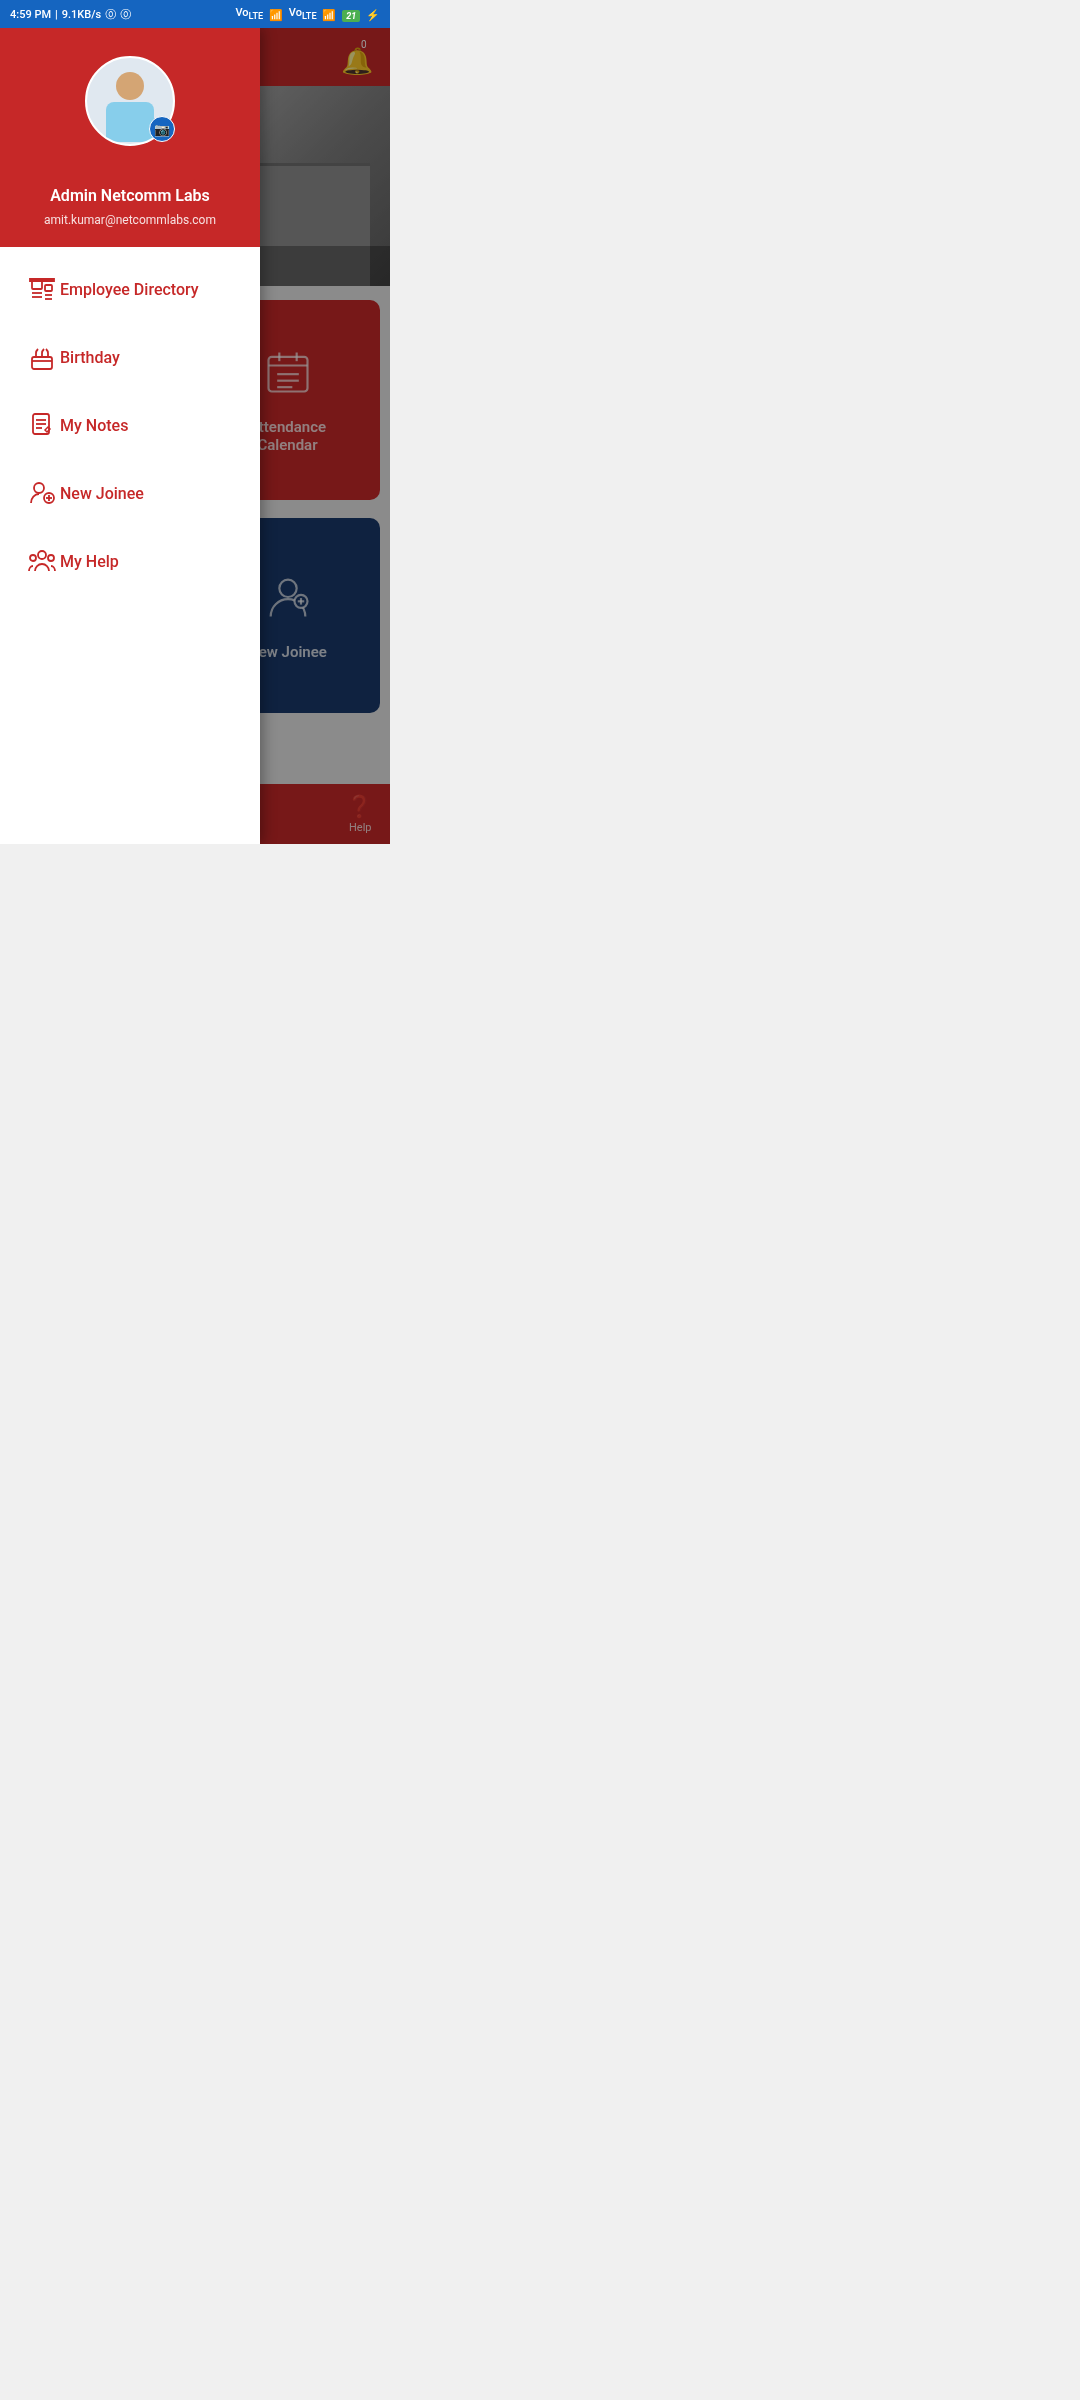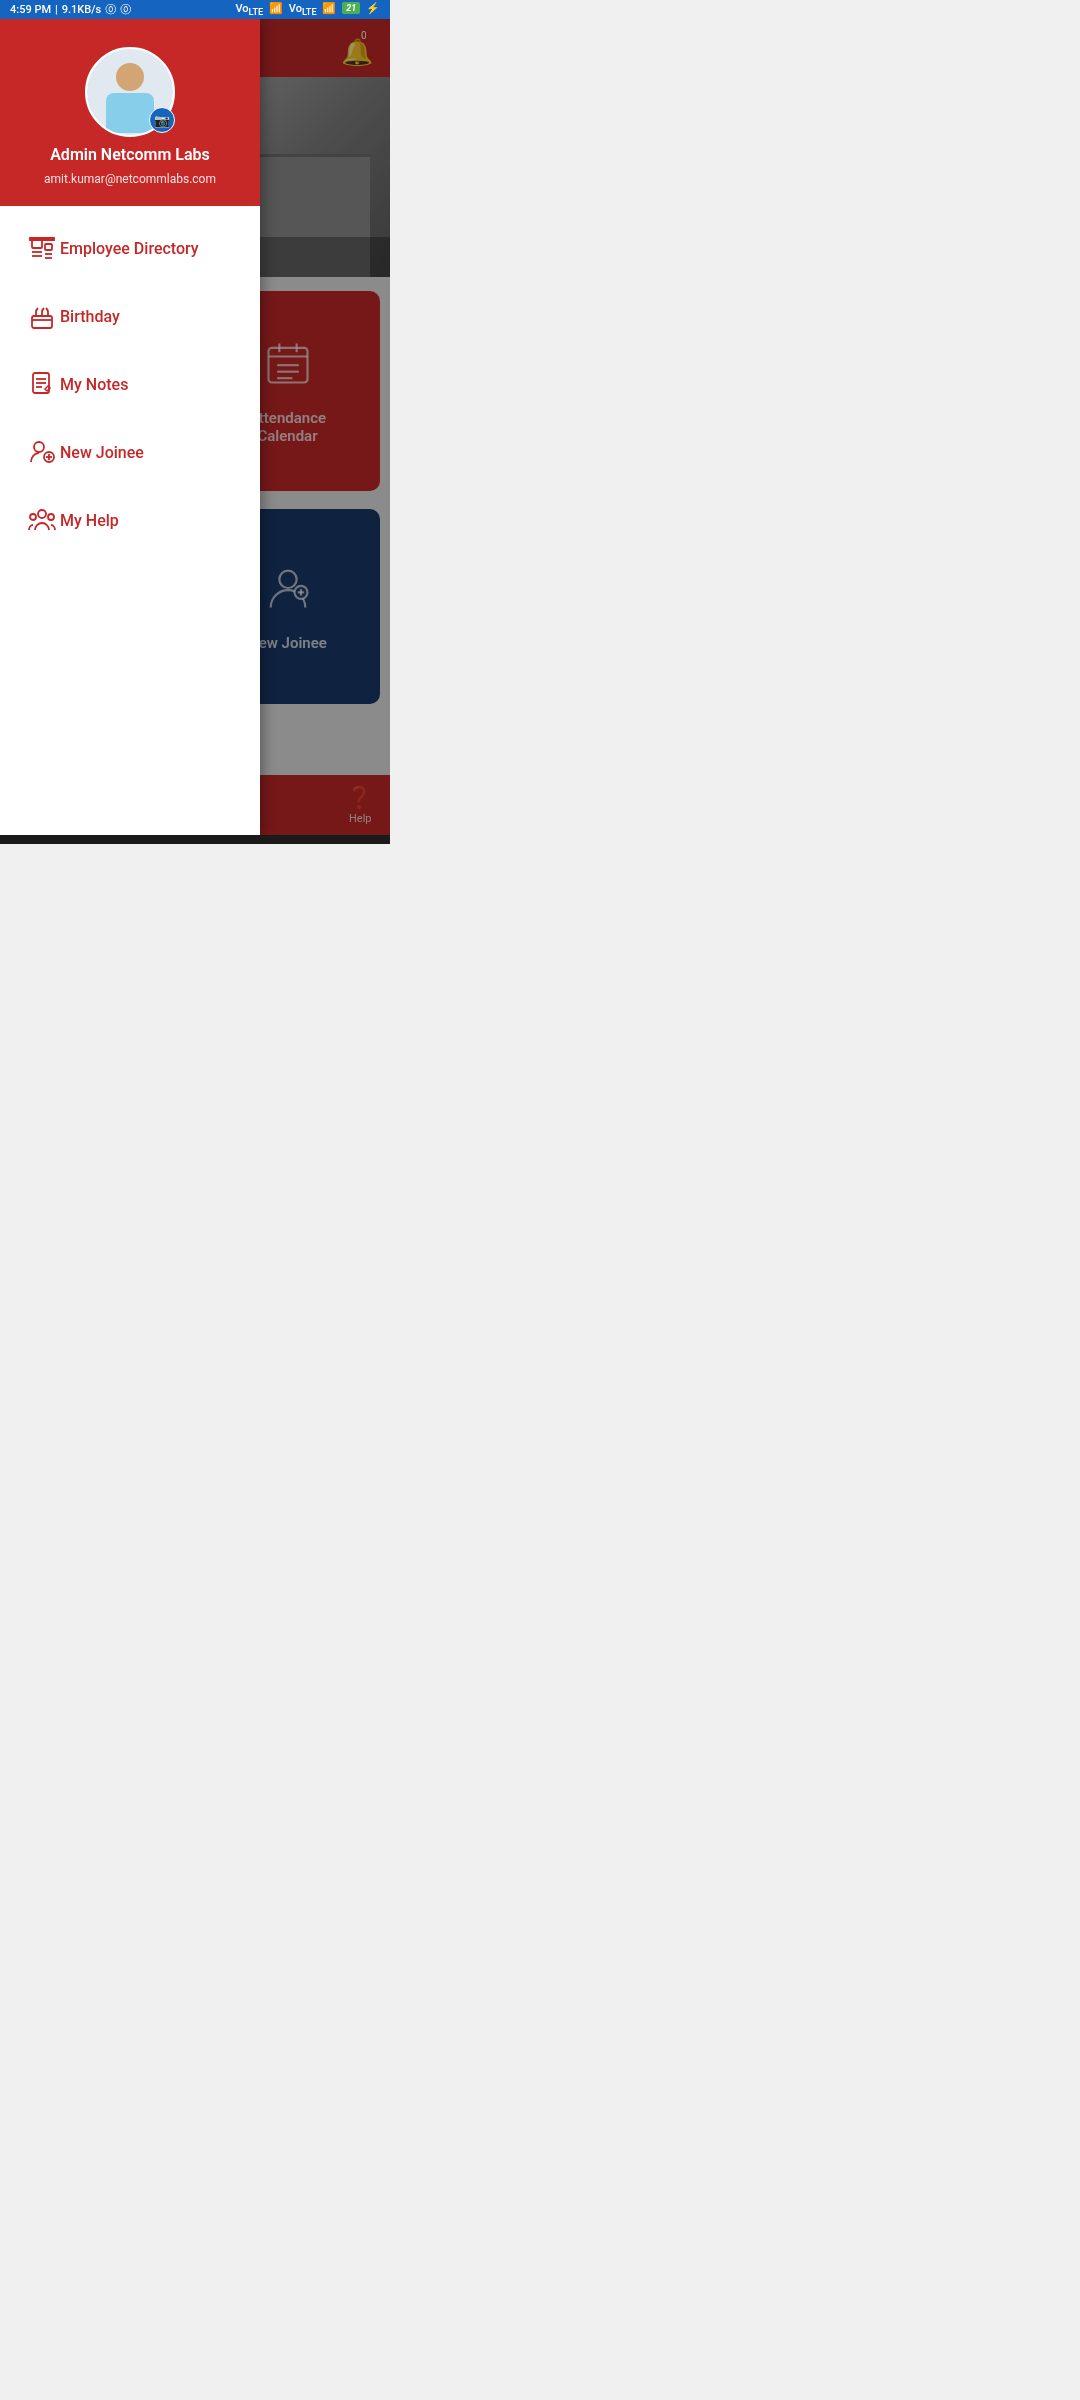--- a/index.html
+++ b/index.html
@@ -17,7 +17,7 @@
     
     .status-bar {
       background: #1565c0;
-      height: 19px;
+      height: 28px;
       display: flex;
       align-items: center;
       justify-content: space-between;

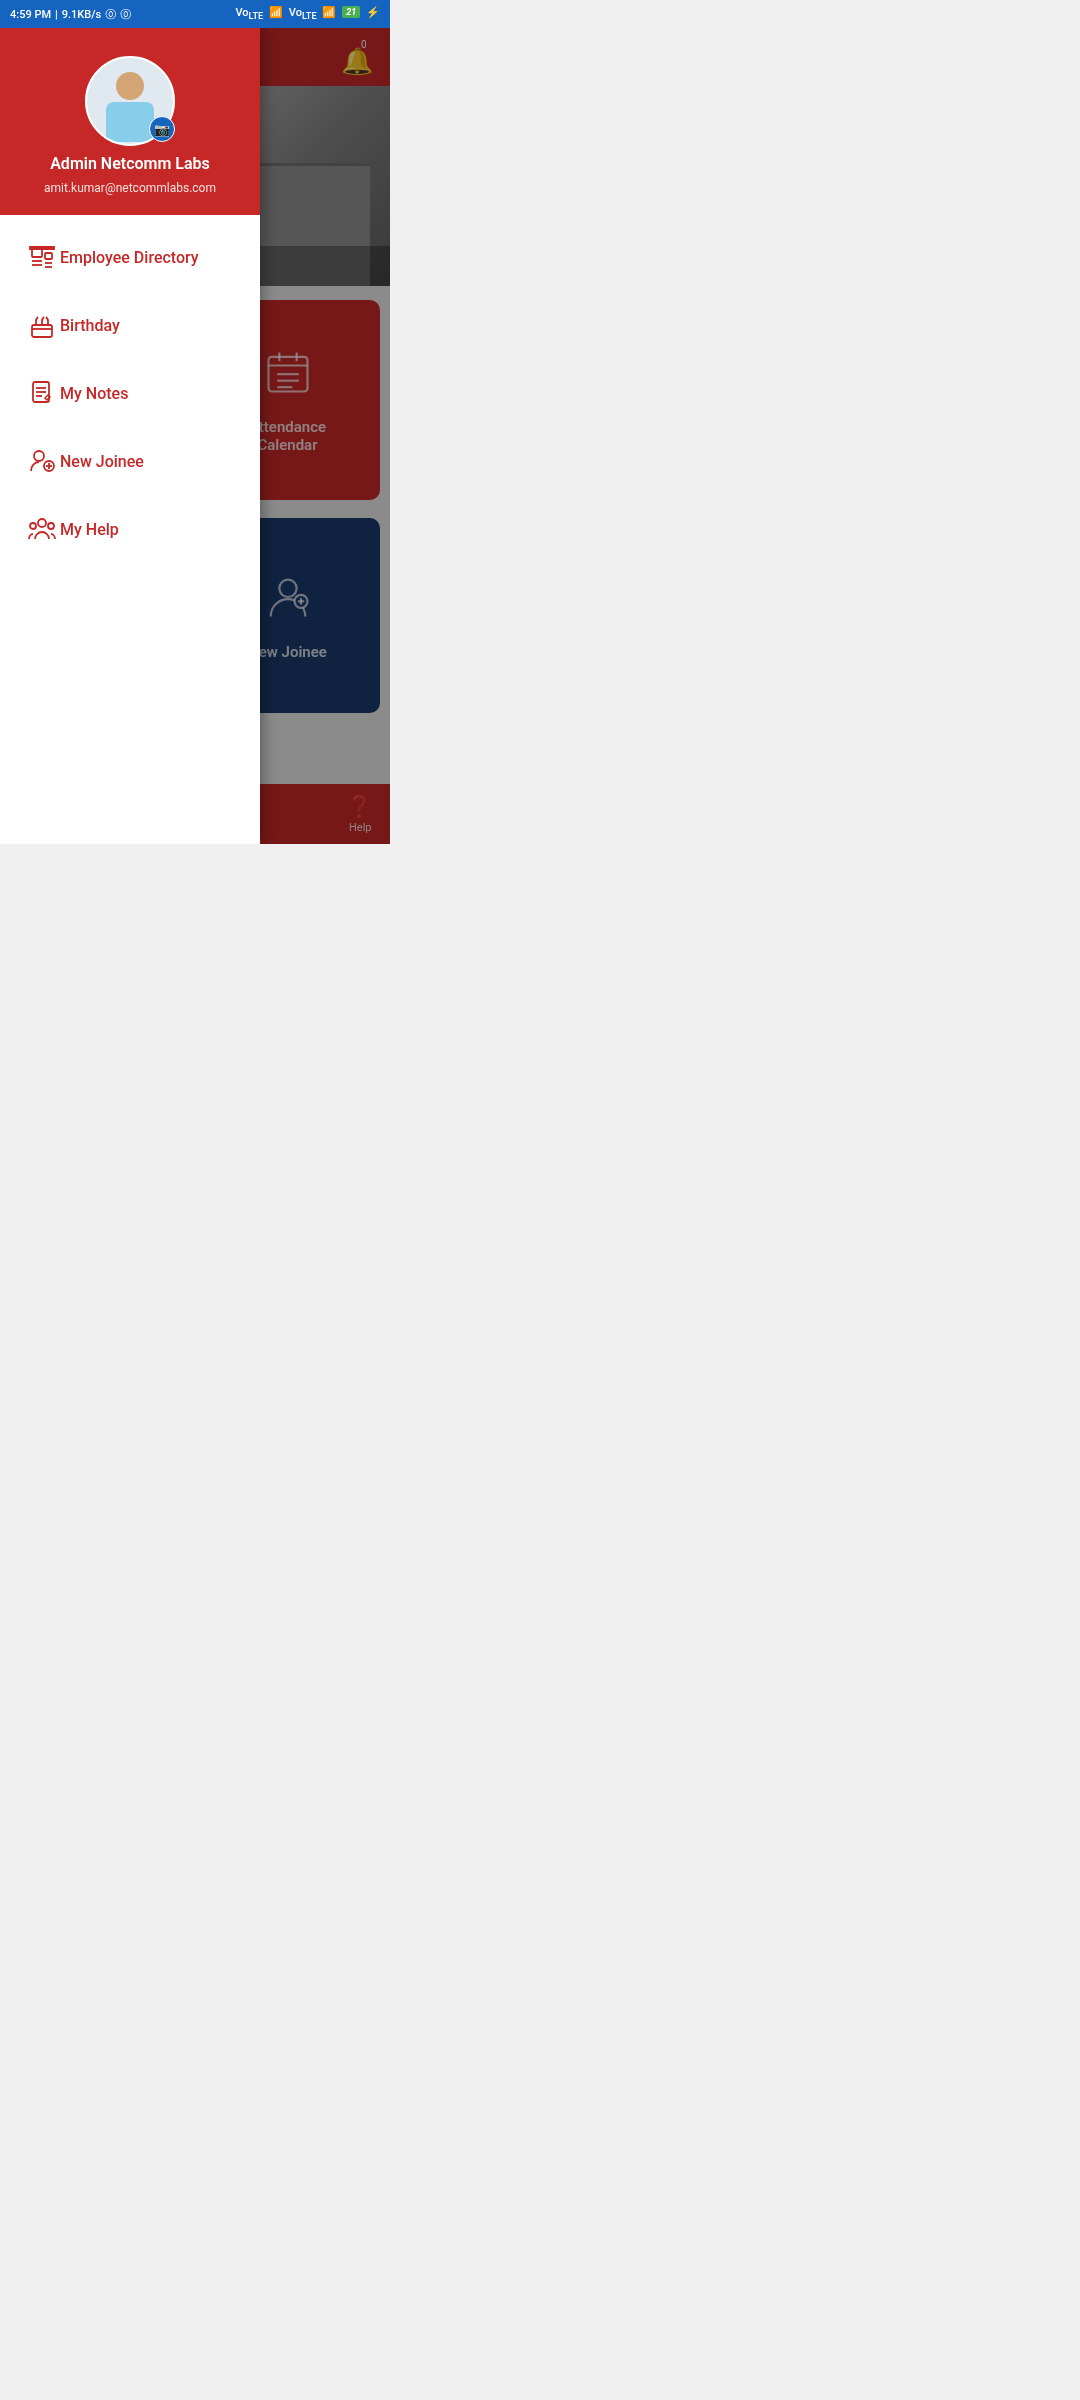--- a/index.html
+++ b/index.html
@@ -27,7 +27,7 @@
       font-weight: 500;
     }
     .status-left { display: flex; align-items: center; gap: 4px; }
-    .status-right { display: flex; align-items: flex-start; gap: 6px; }
+    .status-right { display: flex; align-items: flex-end; gap: 6px; }
     .battery-icon {
       background: #4caf50;
       color: white;

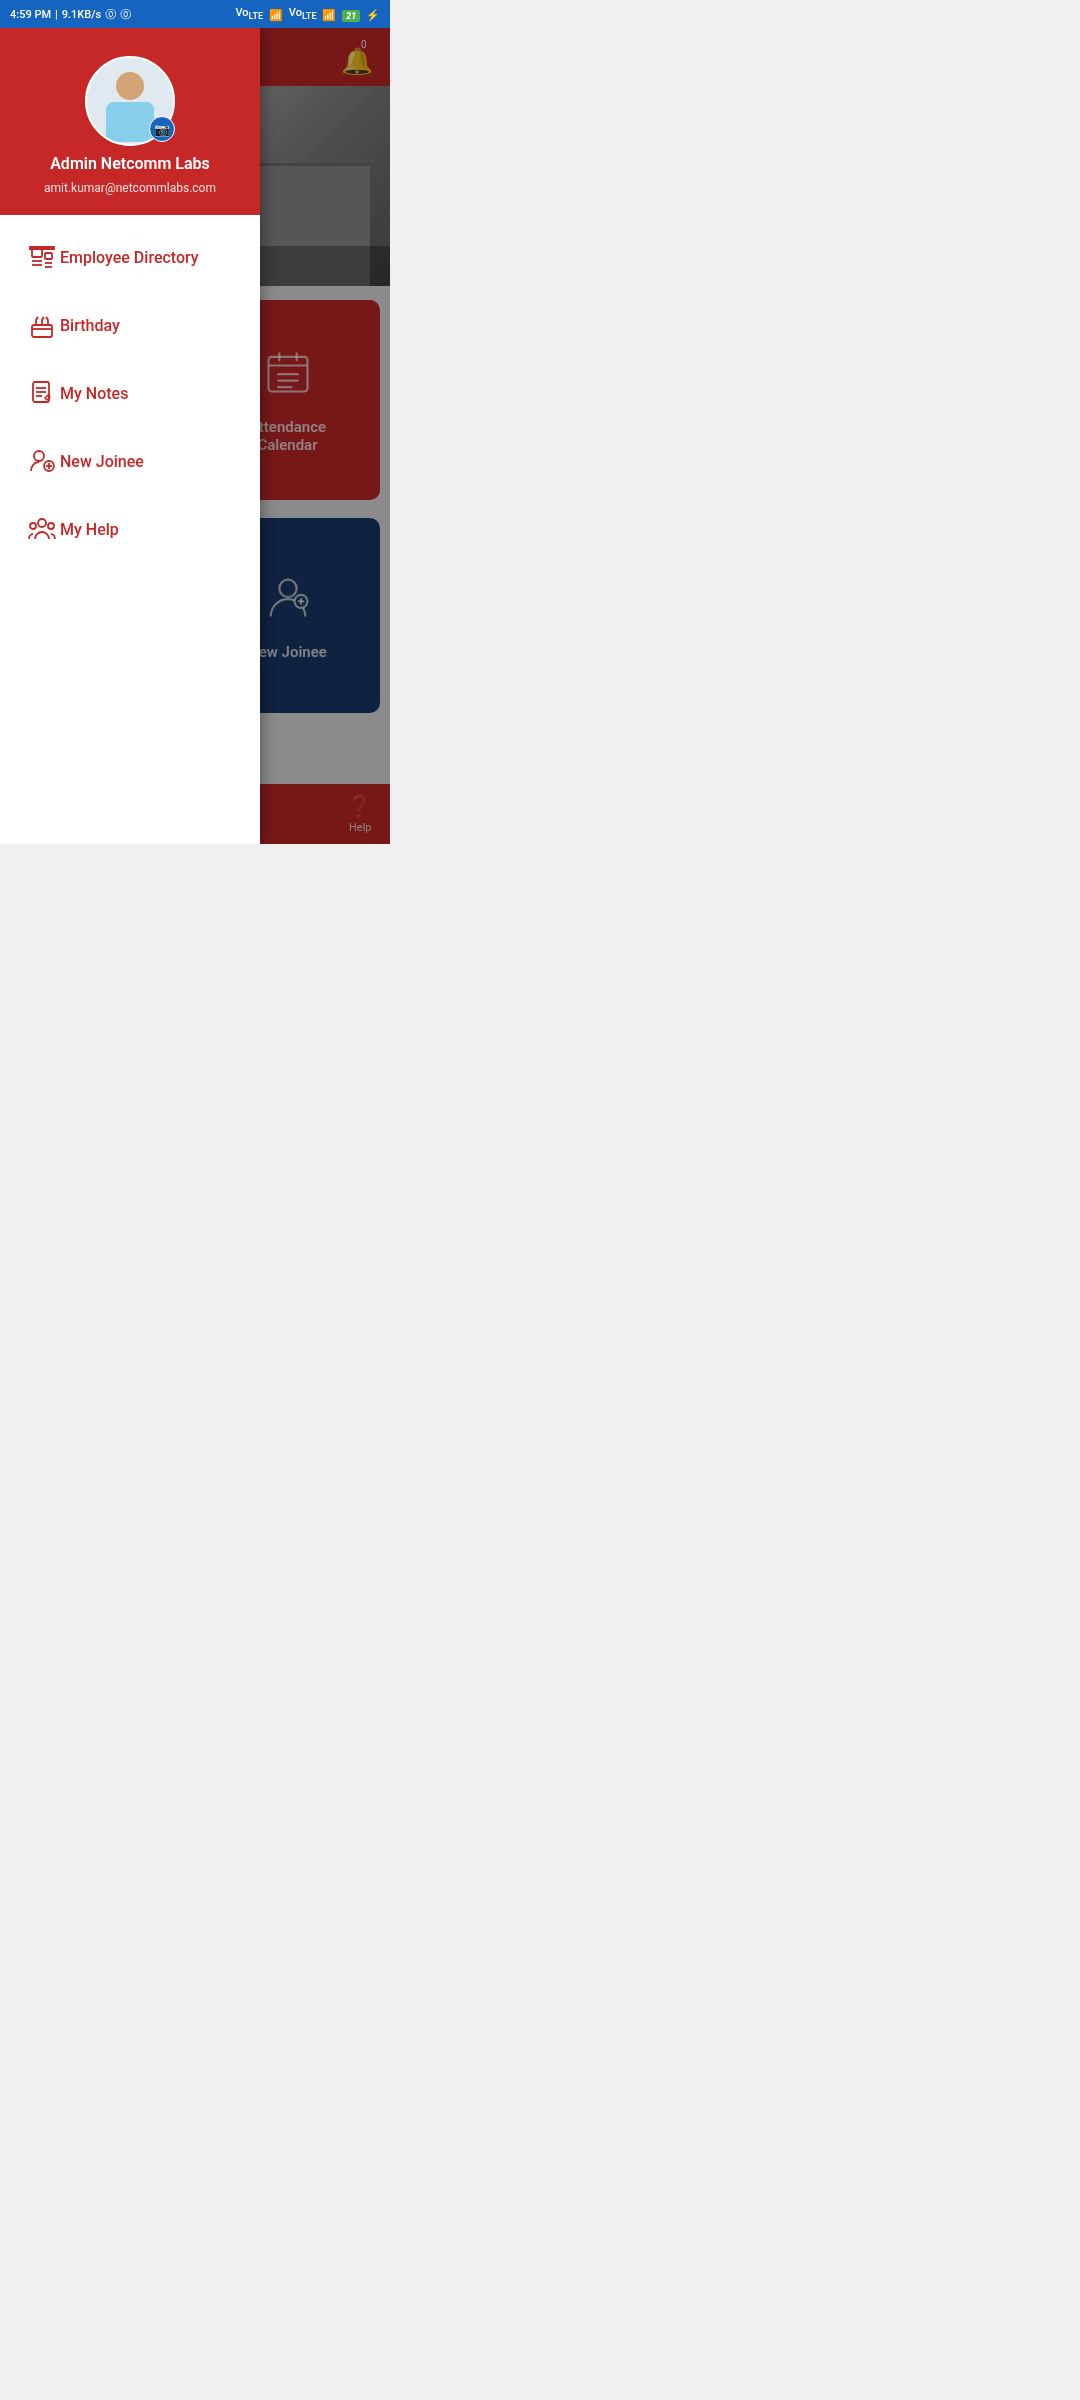--- a/index.html
+++ b/index.html
@@ -251,6 +251,7 @@
       font-size: 16px;
       font-weight: 600;
       text-align: left;
+      margin-top: 32px;
     }
     .drawer-email {
       color: rgba(255,255,255,0.85);

